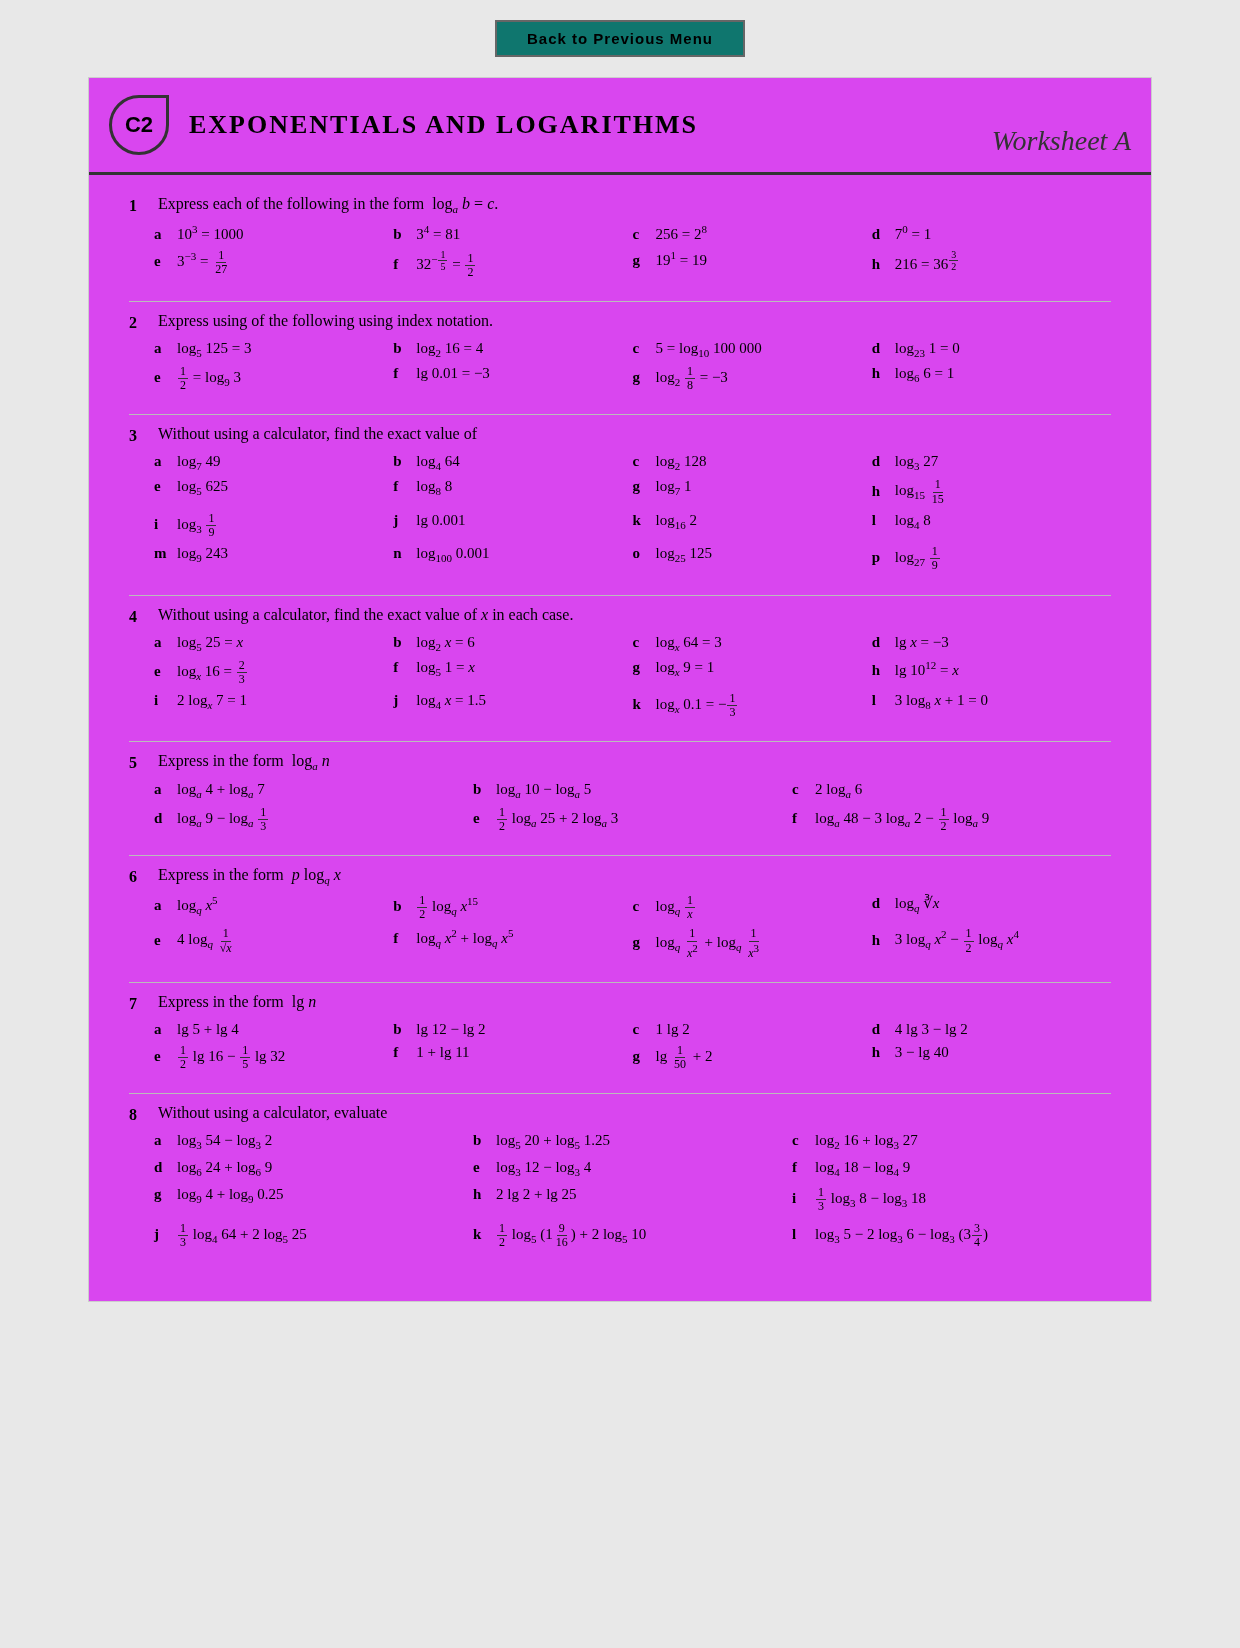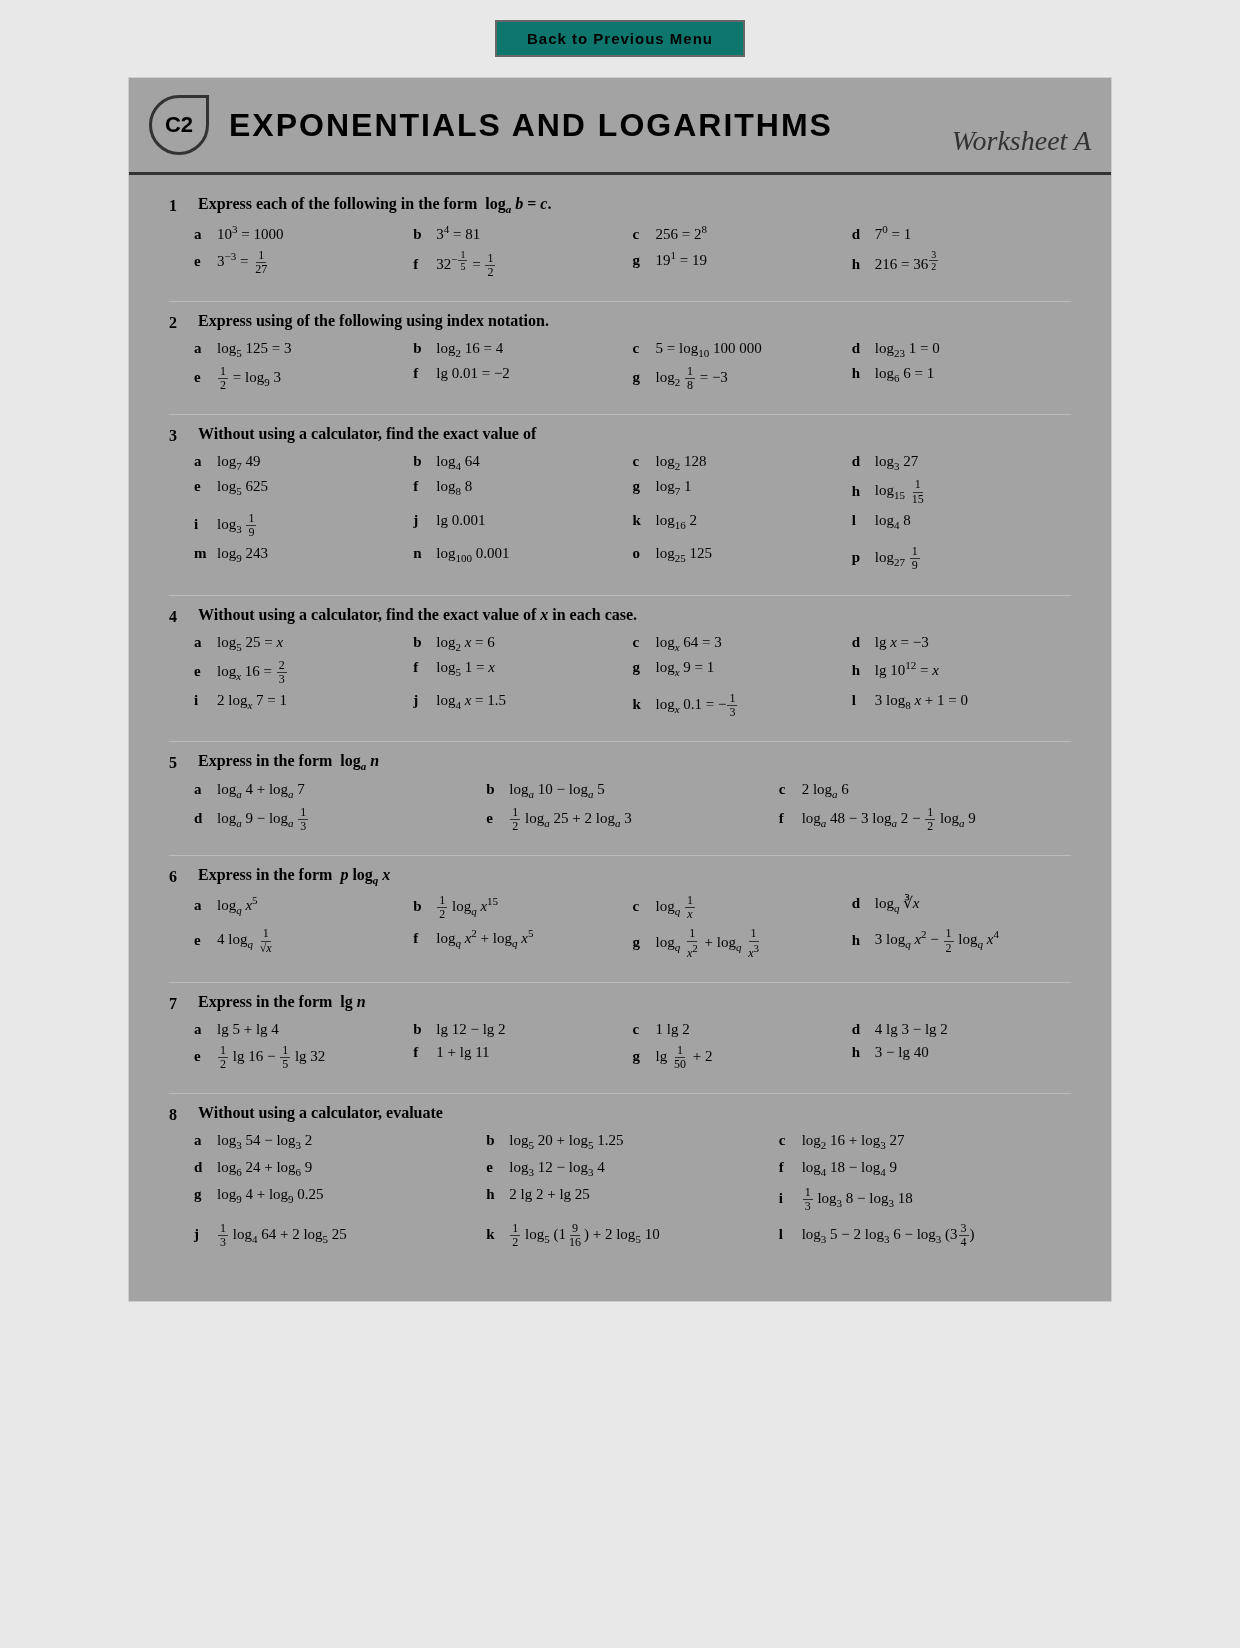--- a/index.html
+++ b/index.html
@@ -30,8 +30,8 @@
       font-family: Arial, sans-serif;
     }
     .worksheet-container {
-      background: #a3a3a3;
-      width: 984px;
+      background: #d946ef;
+      width: 1064px;
       padding: 0;
       border: 1px solid #ccc;
     }

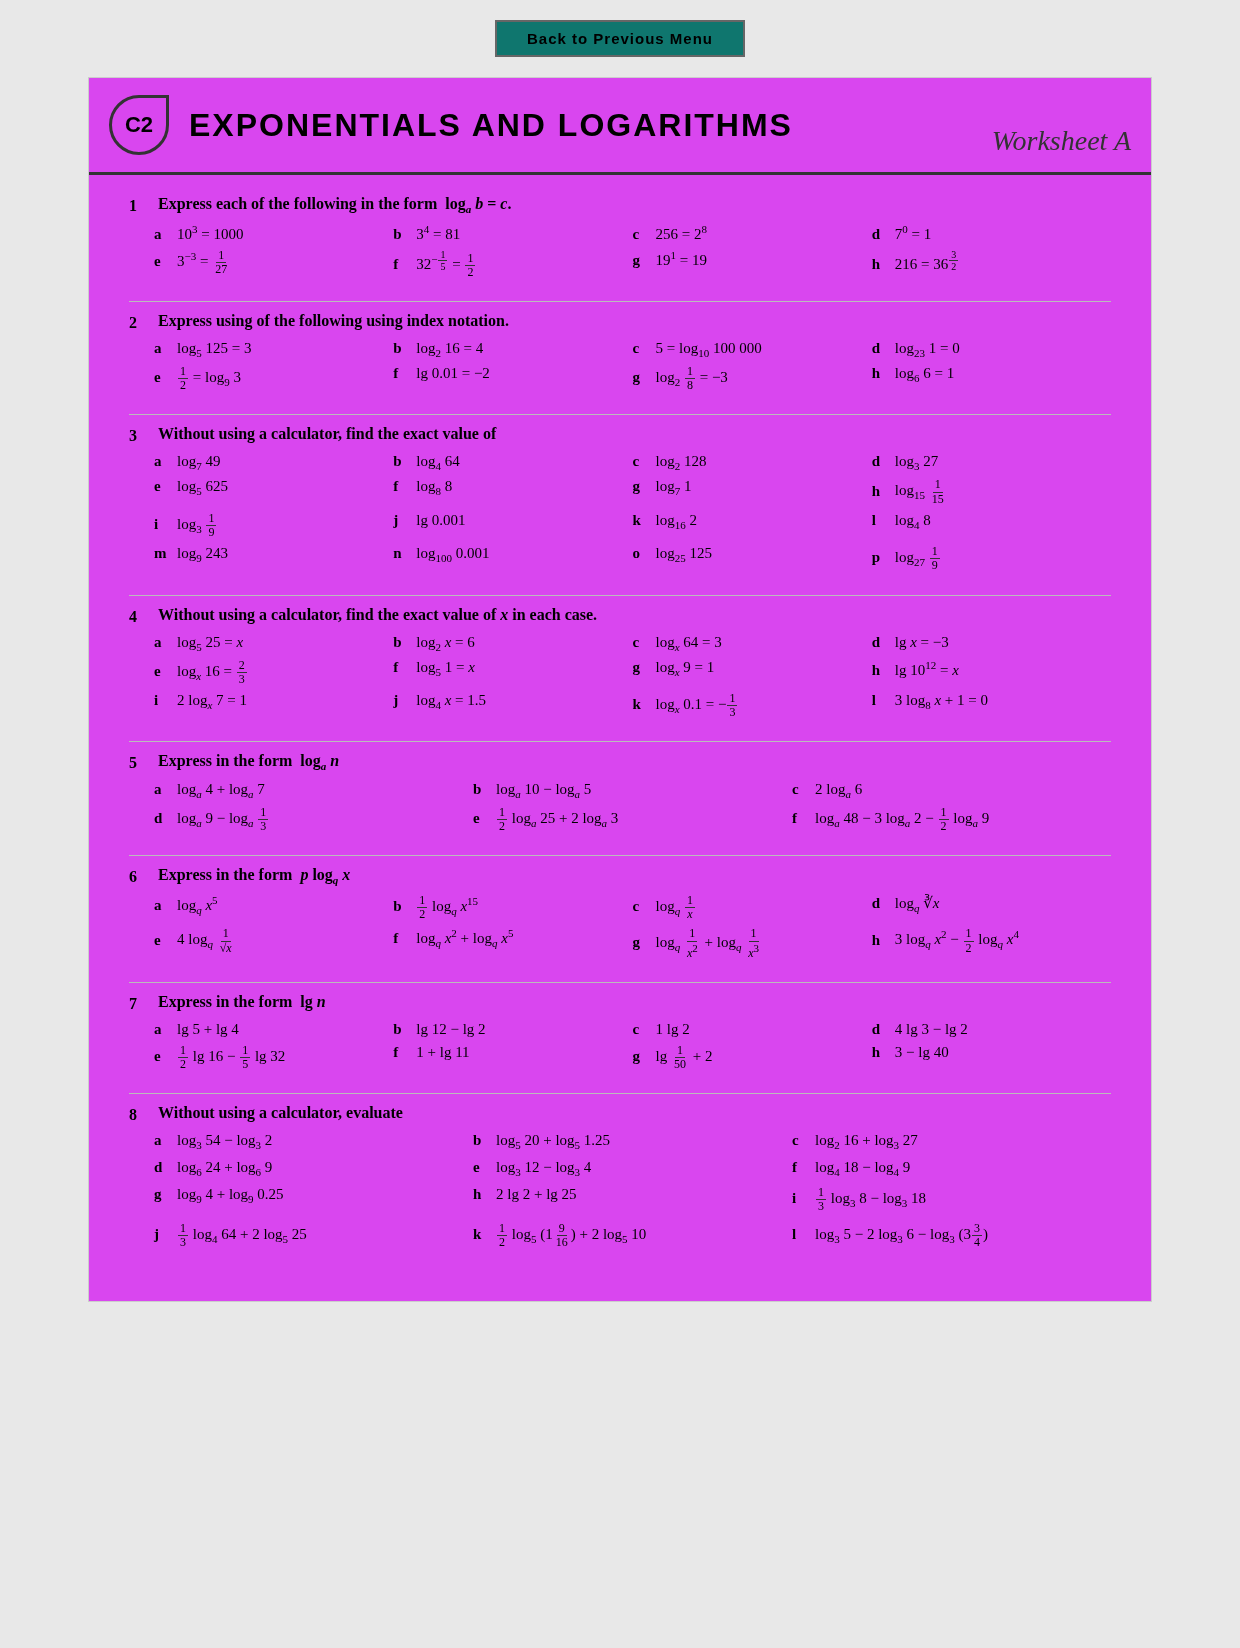--- a/index.html
+++ b/index.html
@@ -57,9 +57,9 @@
       flex-shrink: 0;
     }
     .header-title {
-      font-size: 32px;
+      font-size: 26px;
       font-weight: bold;
-      font-family: Liberation Sans, sans-serif;
+      font-family: Liberation Serif, serif;
       letter-spacing: 2px;
       flex: 1;
     }

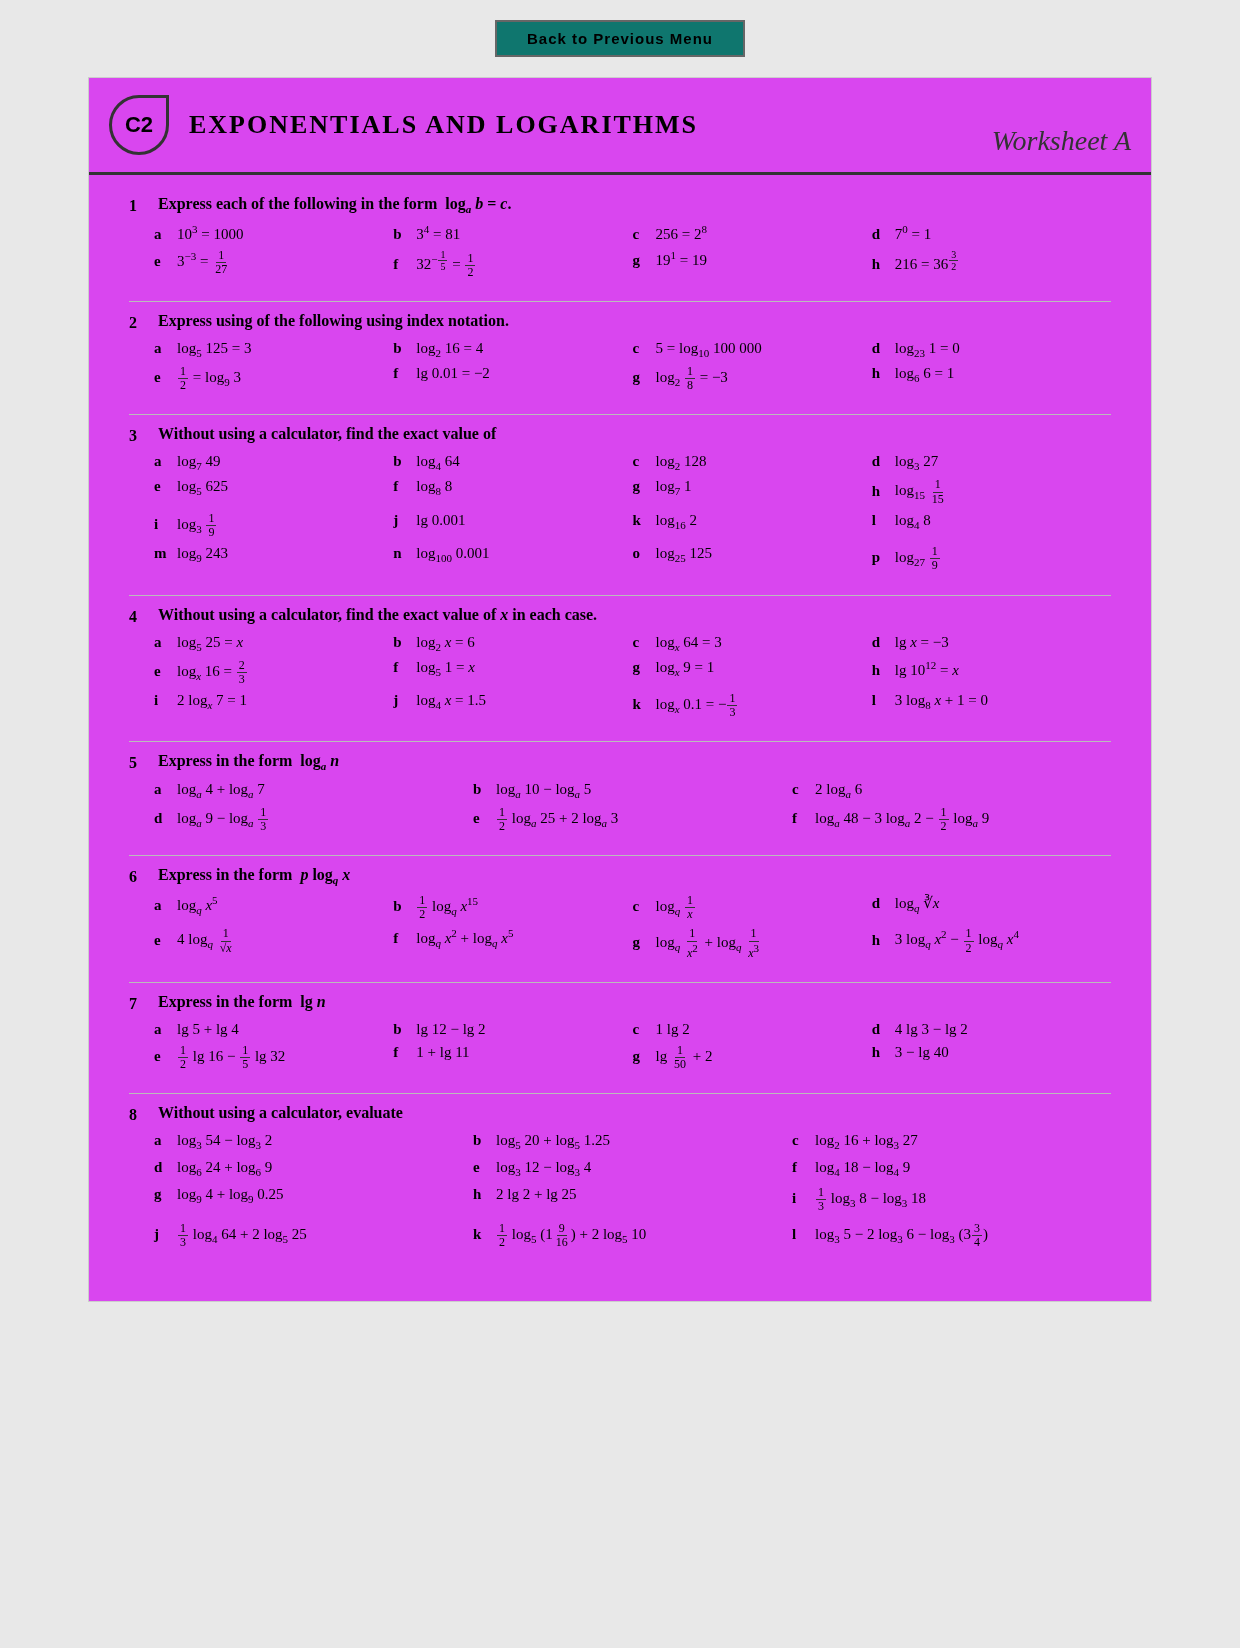--- a/index.html
+++ b/index.html
@@ -88,7 +88,6 @@
       display: inline-block;
       font-size: 16px;
       width: calc(100% - 30px);
-      font-weight: bold;
     }
     .parts-grid {
       display: grid;

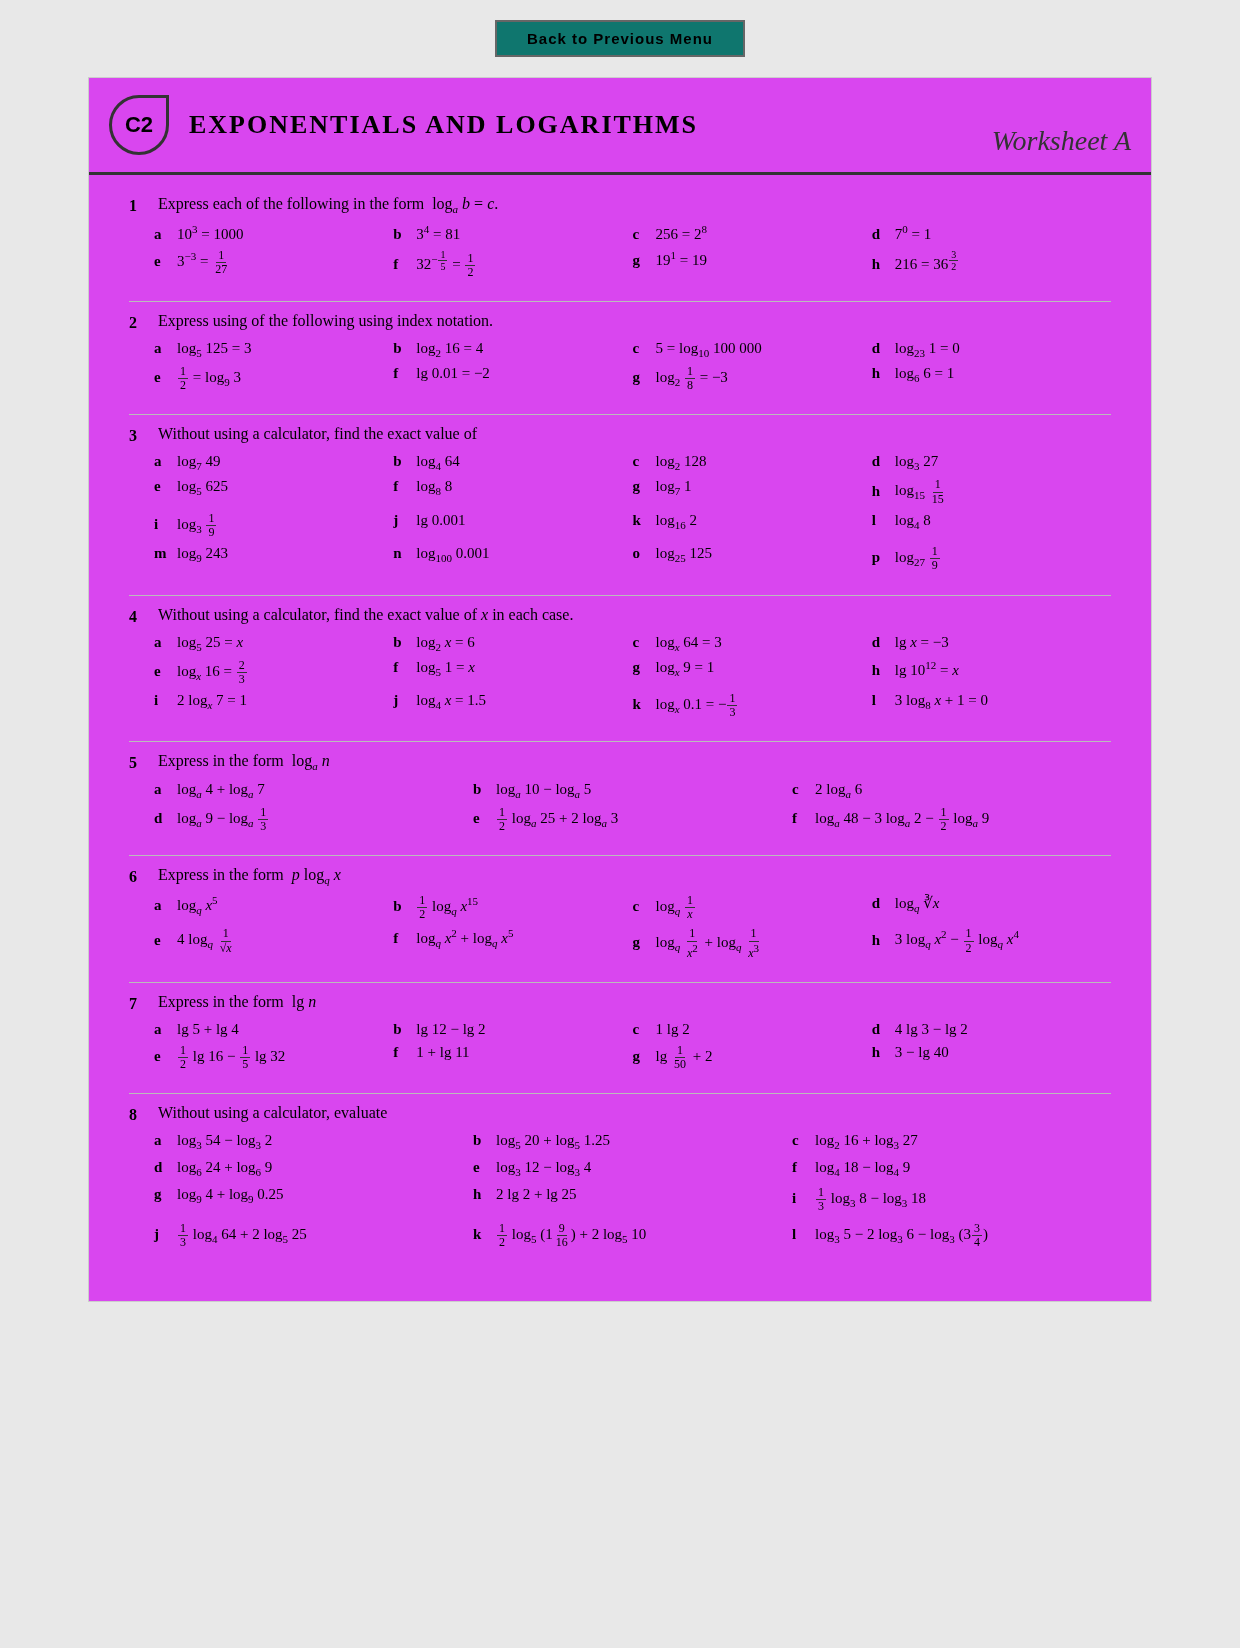--- a/index.html
+++ b/index.html
@@ -227,7 +227,7 @@
           </div>
         <div class="part">
             <span class="part-label">f</span>
-            <span class="part-content">lg 0.01 = −2</span>
+            <span class="part-content">lg 0.01 = −3</span>
           </div>
         <div class="part">
             <span class="part-label">g</span>

